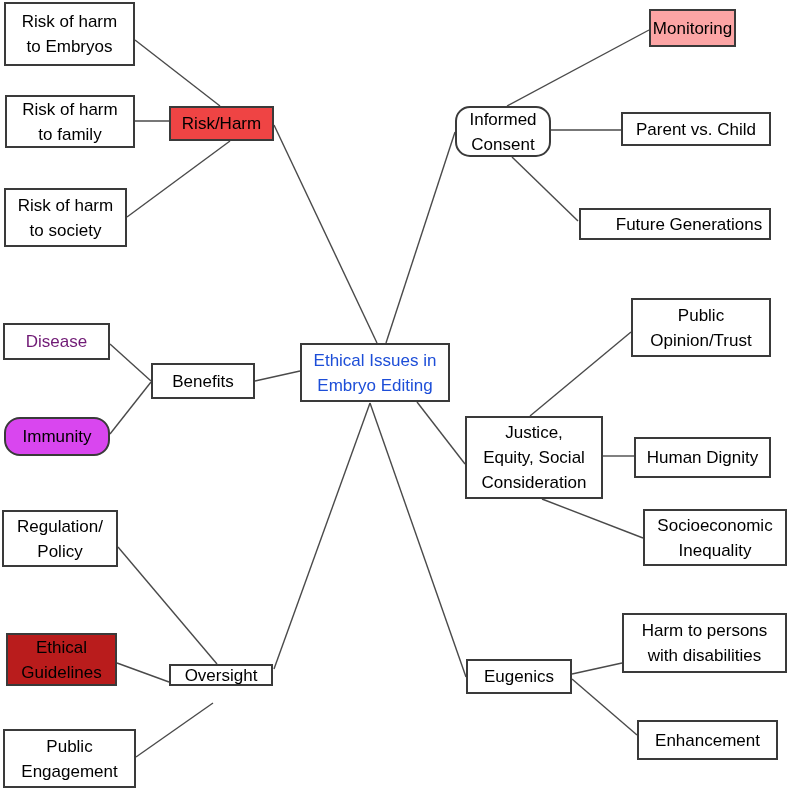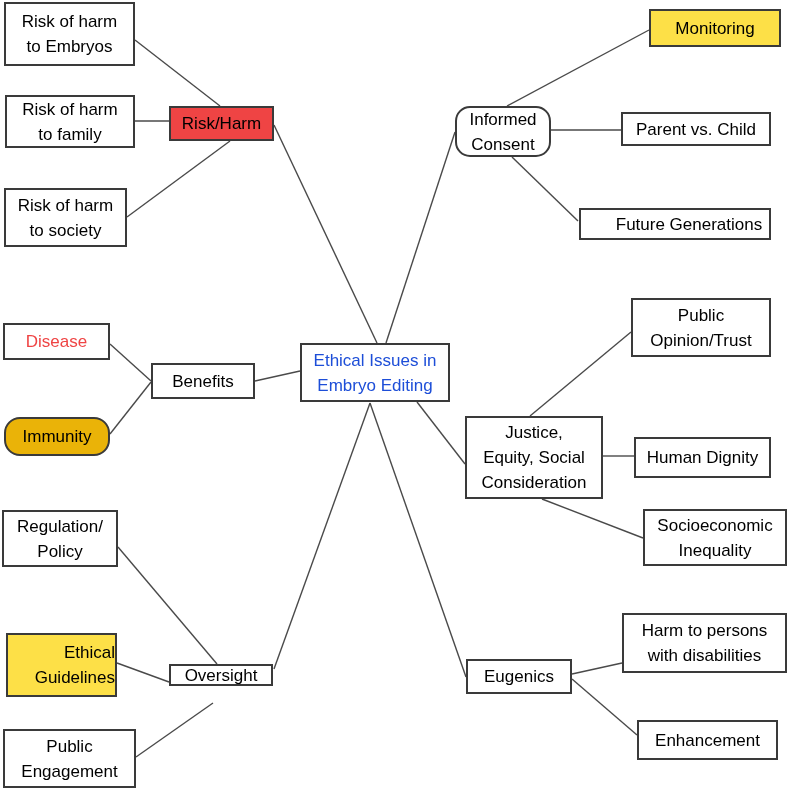--- a/index.html
+++ b/index.html
@@ -117,7 +117,7 @@
       <div class="label-line">Informed</div>
       <div class="label-line">Consent</div>
     </div>
-    <div class="node" style="left: 649px; top: 9px; width: 132px; height: 38px; border-color: rgb(58, 58, 58); background: #fde047; color: rgb(0, 0, 0);">
+    <div class="node" style="left: 649px; top: 9px; width: 87px; height: 38px; border-color: rgb(58, 58, 58); background: #fca5a5; color: rgb(0, 0, 0);">
       <div class="label-line">Monitoring</div>
     </div>
     <div class="node" style="left: 621px; top: 112px; width: 150px; height: 34px; border-color: rgb(58, 58, 58); background: rgb(255, 255, 255); color: rgb(0, 0, 0);">

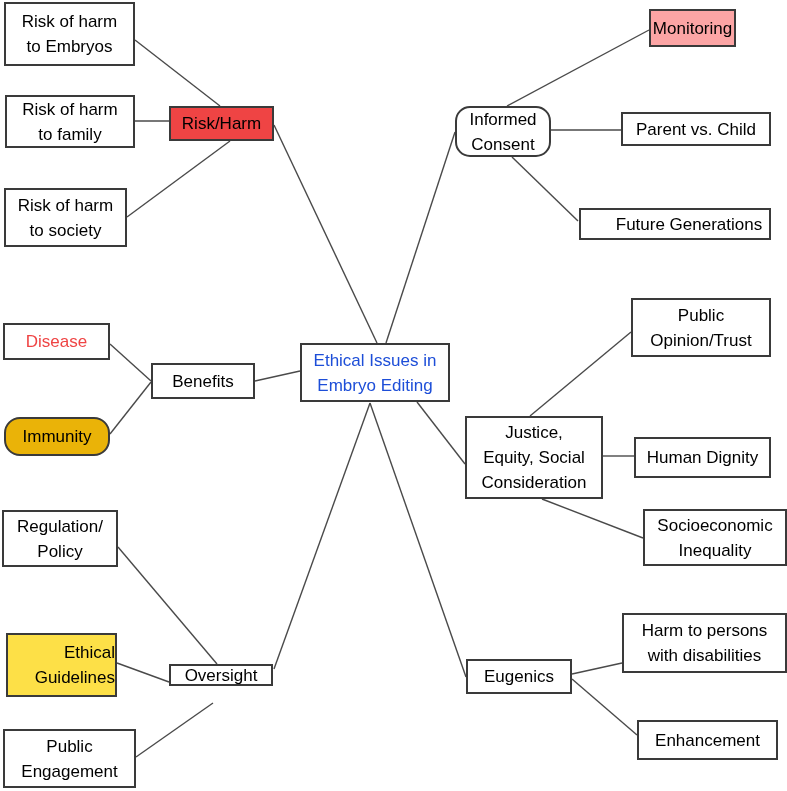--- a/index.html
+++ b/index.html
@@ -92,7 +92,7 @@
     <div class="node" style="left: 151px; top: 363px; width: 104px; height: 36px; border-color: rgb(58, 58, 58); background: rgb(255, 255, 255); color: rgb(0, 0, 0);">
       <div class="label-line">Benefits</div>
     </div>
-    <div class="node" style="left: 3px; top: 323px; width: 107px; height: 37px; border-color: rgb(58, 58, 58); background: rgb(255, 255, 255); color: #ef4444;">
+    <div class="node" style="left: 3px; top: 323px; width: 107px; height: 37px; border-color: rgb(58, 58, 58); background: rgb(255, 255, 255); color: #701a75;">
       <div class="label-line">Disease</div>
     </div>
     <div class="node" style="left: 4px; top: 417px; width: 106px; height: 39px; border-color: rgb(58, 58, 58); background: #eab308; color: rgb(0, 0, 0); border-radius: 16px;">

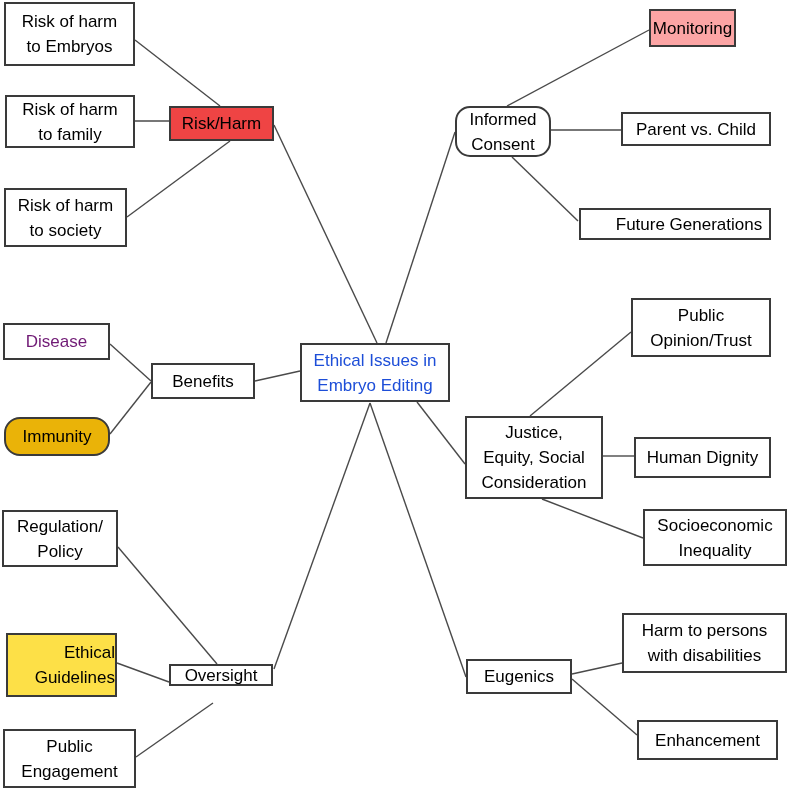--- a/index.html
+++ b/index.html
@@ -95,7 +95,7 @@
     <div class="node" style="left: 3px; top: 323px; width: 107px; height: 37px; border-color: rgb(58, 58, 58); background: rgb(255, 255, 255); color: #701a75;">
       <div class="label-line">Disease</div>
     </div>
-    <div class="node" style="left: 4px; top: 417px; width: 106px; height: 39px; border-color: rgb(58, 58, 58); background: #eab308; color: rgb(0, 0, 0); border-radius: 16px;">
+    <div class="node" style="left: 4px; top: 417px; width: 106px; height: 39px; border-color: rgb(58, 58, 58); background: #d946ef; color: rgb(0, 0, 0); border-radius: 16px;">
       <div class="label-line">Immunity</div>
     </div>
     <div class="node" style="left: 169px; top: 664px; width: 104px; height: 22px; border-color: rgb(58, 58, 58); background: rgb(255, 255, 255); color: rgb(0, 0, 0);">

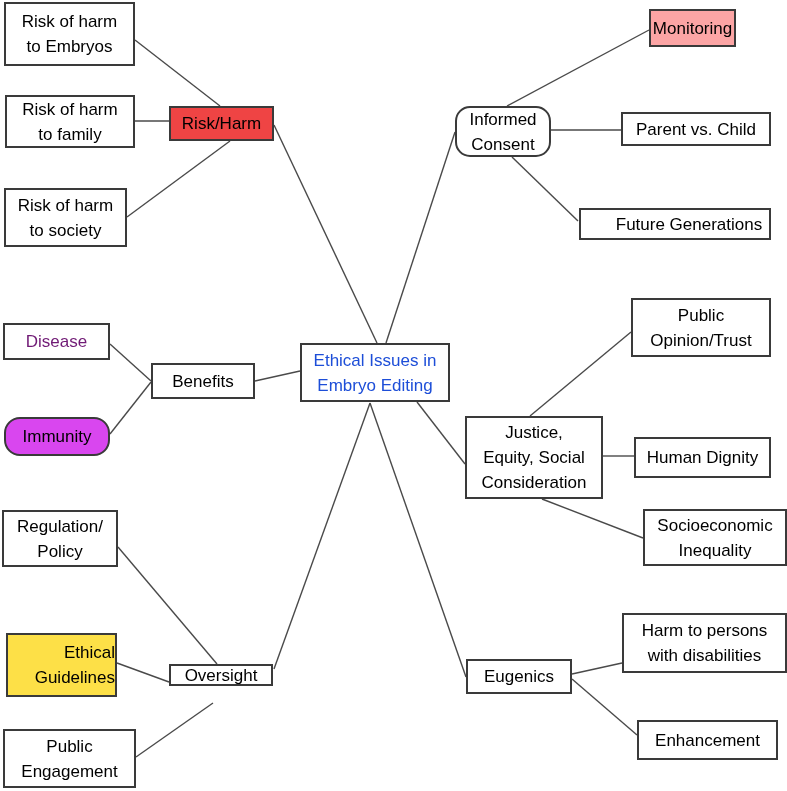--- a/index.html
+++ b/index.html
@@ -105,7 +105,7 @@
       <div class="label-line">Regulation/</div>
       <div class="label-line">Policy</div>
     </div>
-    <div class="node" style="left: 6px; top: 633px; width: 111px; height: 64px; border-color: rgb(58, 58, 58); background: #fde047; color: rgb(0, 0, 0); align-items: flex-end;">
+    <div class="node" style="left: 6px; top: 633px; width: 111px; height: 53px; border-color: rgb(58, 58, 58); background: #b91c1c; color: rgb(0, 0, 0);">
       <div class="label-line">Ethical</div>
       <div class="label-line">Guidelines</div>
     </div>

